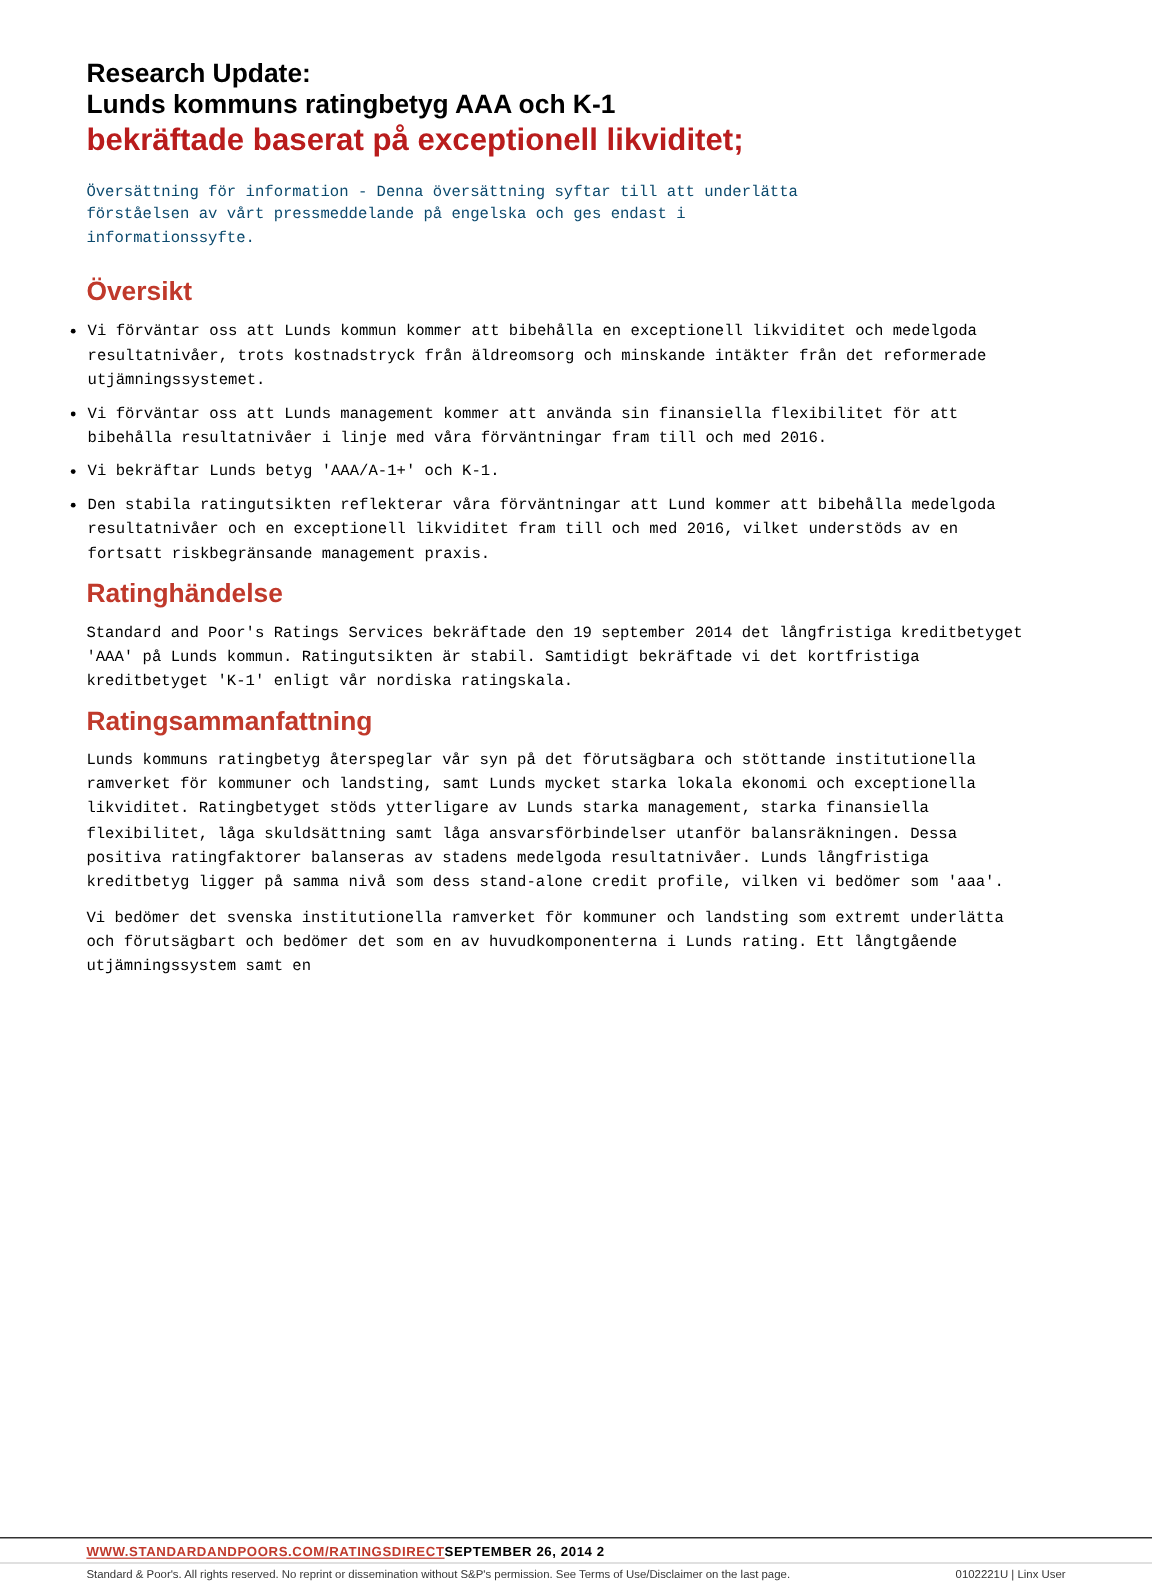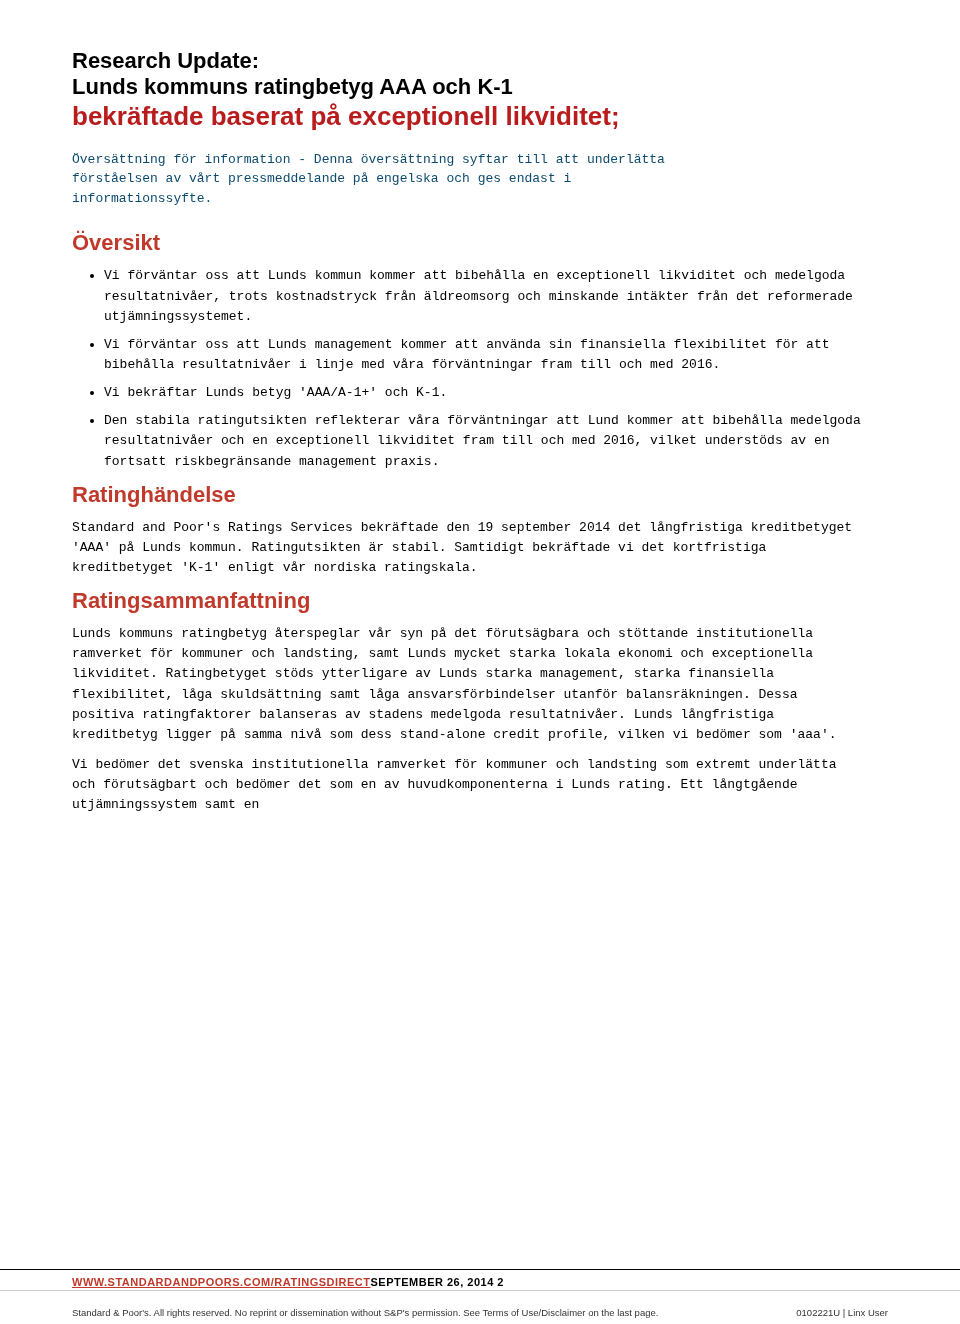--- a/index.html
+++ b/index.html
@@ -63,7 +63,7 @@
       margin-bottom: 10px;
     }
     .bullet-list {
-      margin-left: 32px;
+      margin-left: 1px;
       margin-bottom: 10px;
     }
     .bullet-list li {

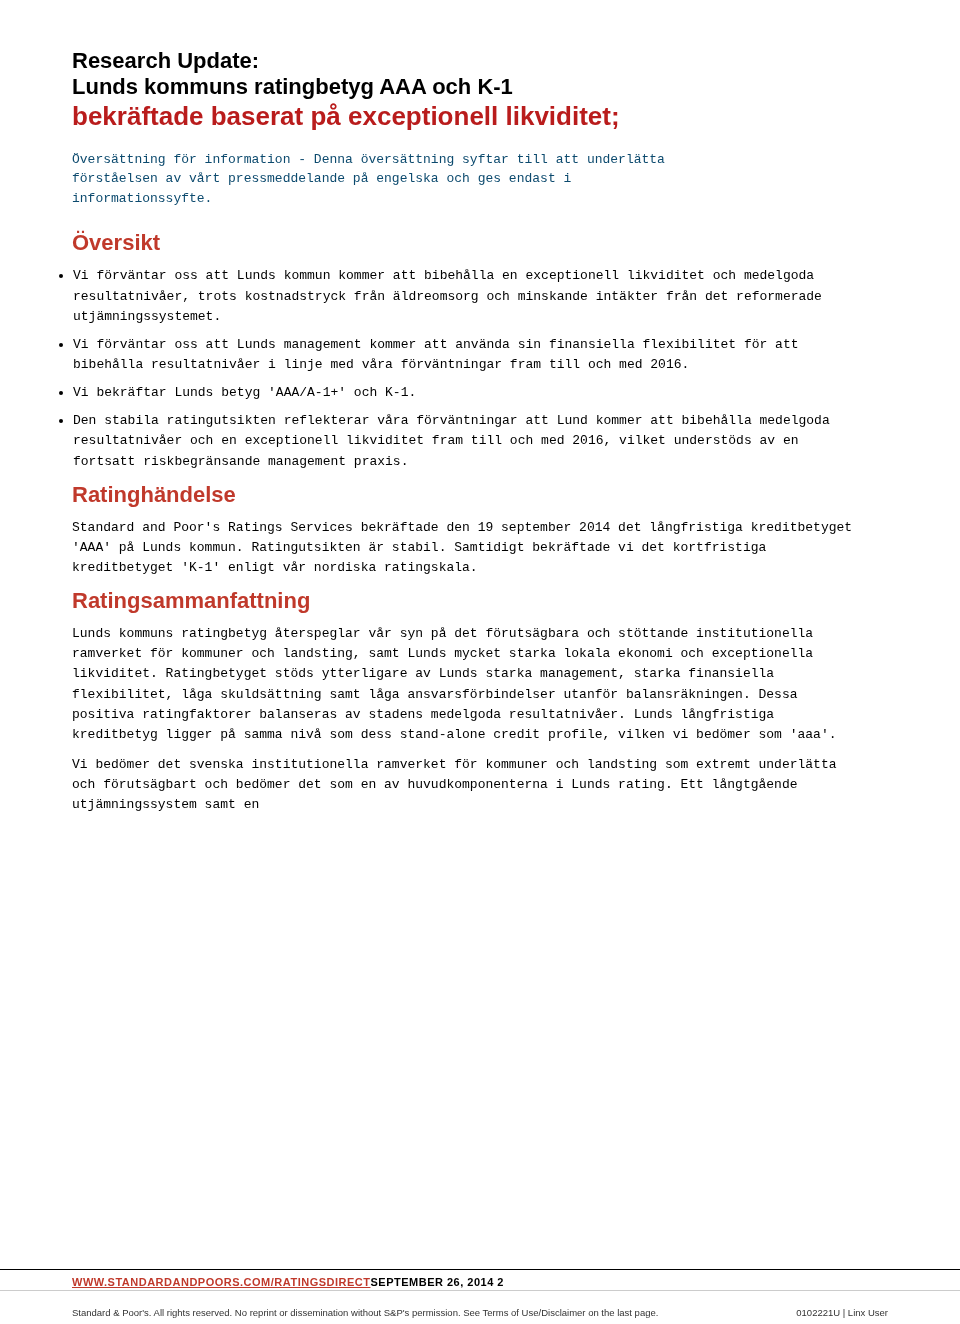--- a/index.html
+++ b/index.html
@@ -91,7 +91,7 @@
     }
     .footer-disclaimer {
       background: #fff;
-      padding: 16px 72px 6px 72px;
+      padding: 4px 72px 6px 72px;
       display: flex;
       justify-content: space-between;
       align-items: center;

